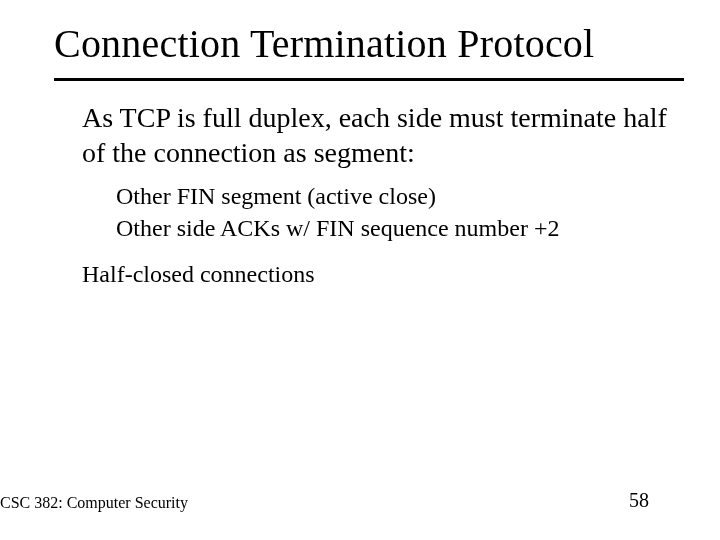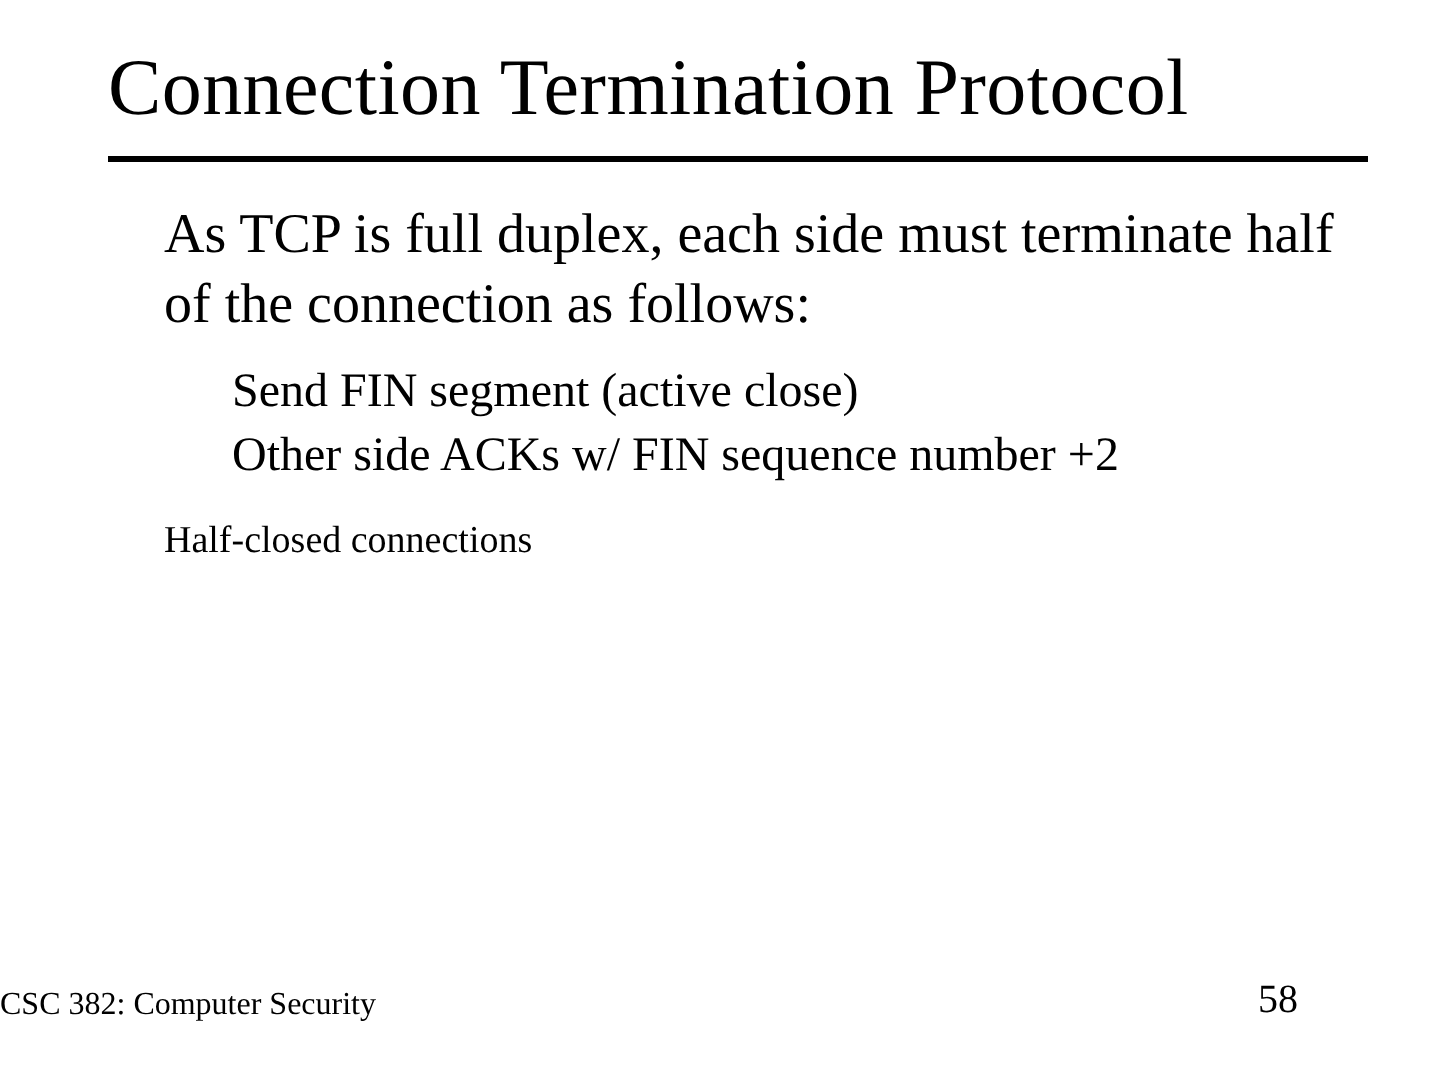--- a/index.html
+++ b/index.html
@@ -92,7 +92,7 @@
   <div class="rule"></div>
 
   <div class="body">
-    <p class="p1">As TCP is full duplex, each side must terminate half of the connection as follows:</p>
+    <p class="p1">As TCP is full duplex, each side must terminate half of the connection as segment:</p>
 
     <div class="sub">
       <div>Send FIN segment (active close)</div>

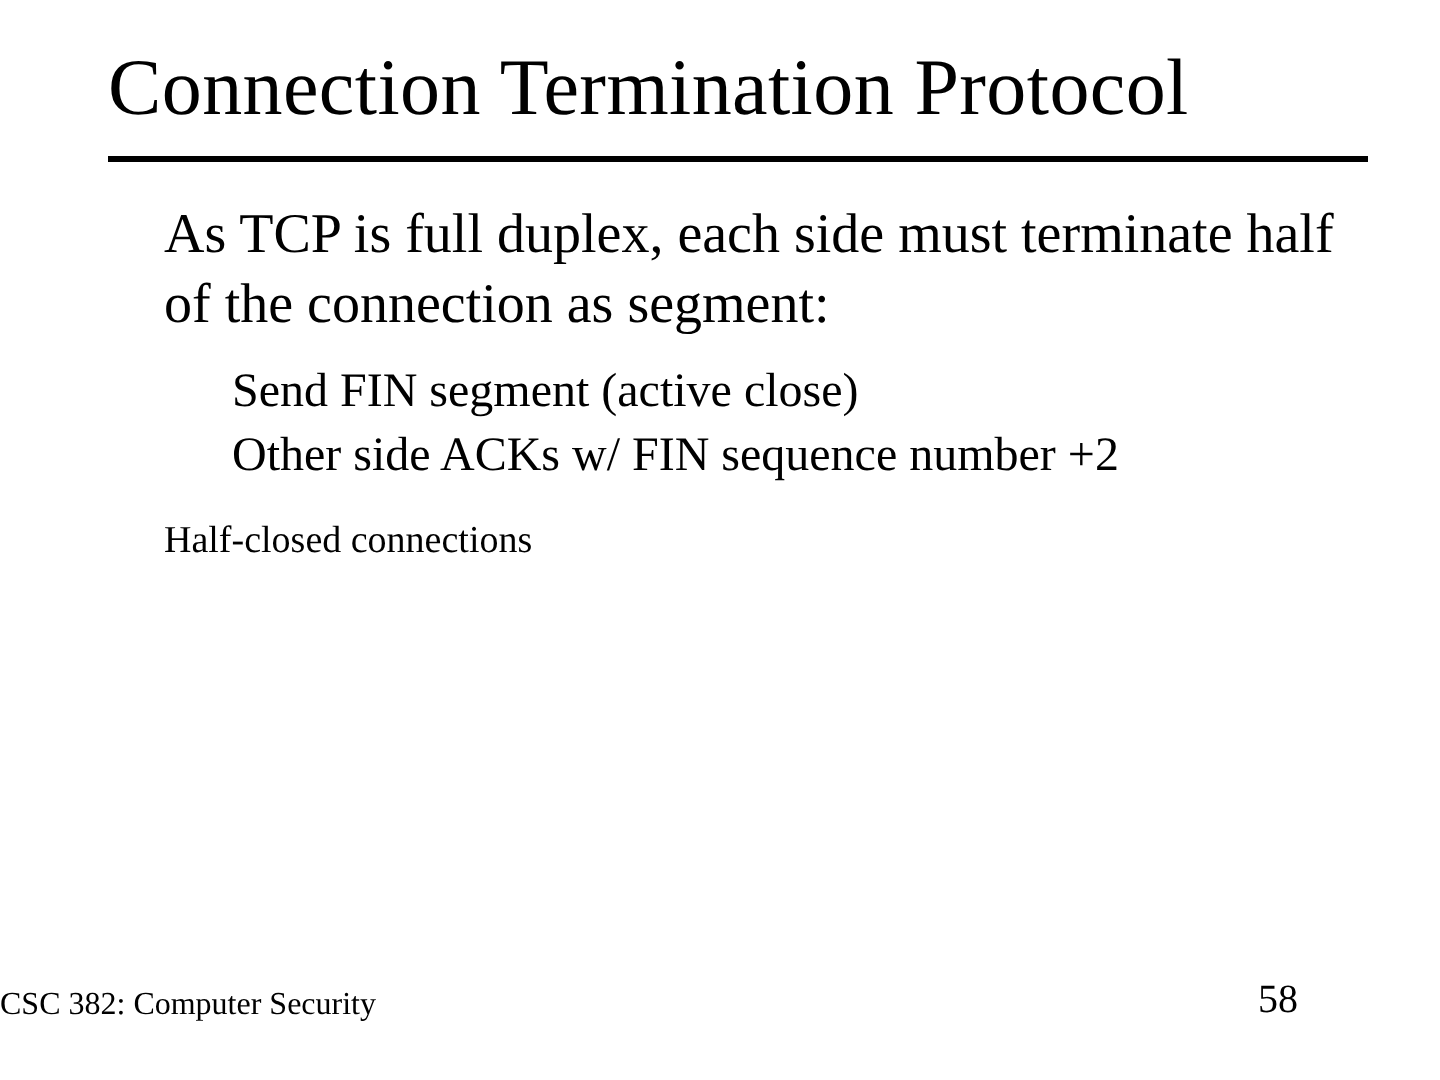--- a/index.html
+++ b/index.html
@@ -95,7 +95,7 @@
     <p class="p1">As TCP is full duplex, each side must terminate half of the connection as segment:</p>
 
     <div class="sub">
-      <div>Send FIN segment (active close)</div>
+      <div>Other FIN segment (active close)</div>
       <div>Other side ACKs w/ FIN sequence number +2</div>
     </div>
 

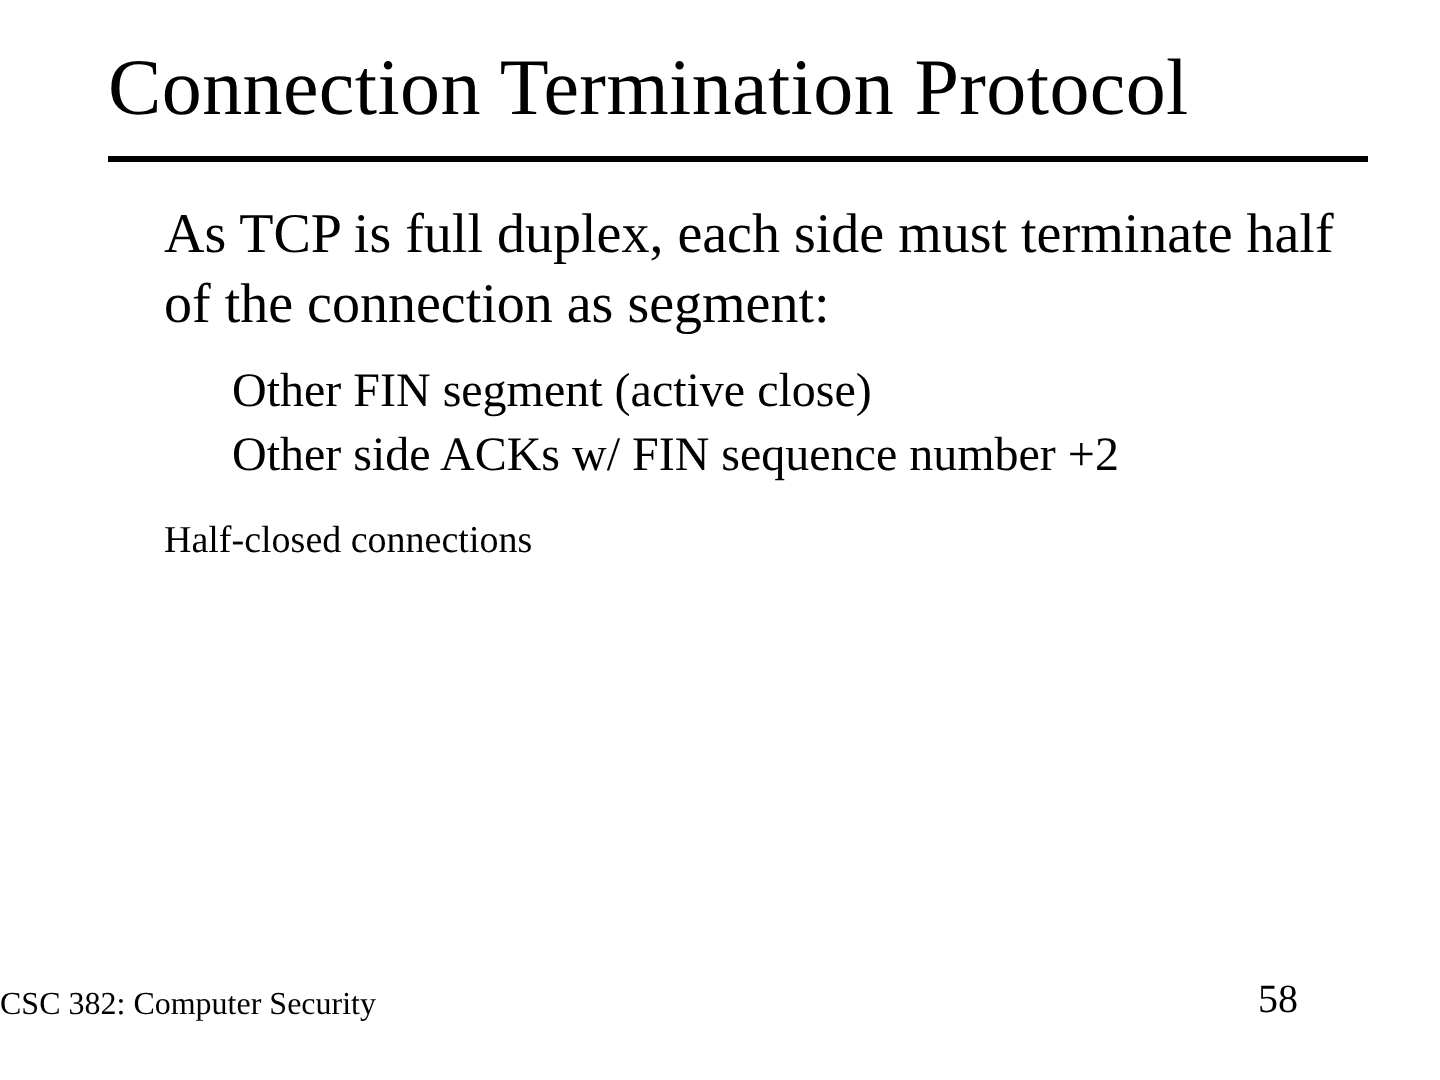--- a/index.html
+++ b/index.html
@@ -54,7 +54,7 @@
     margin-bottom: 14px;
   }
   .p2 {
-    font-size: 19px;
+    font-size: 24px;
     line-height: 1.25;
     margin: 6px 0 6px 0;
   }

